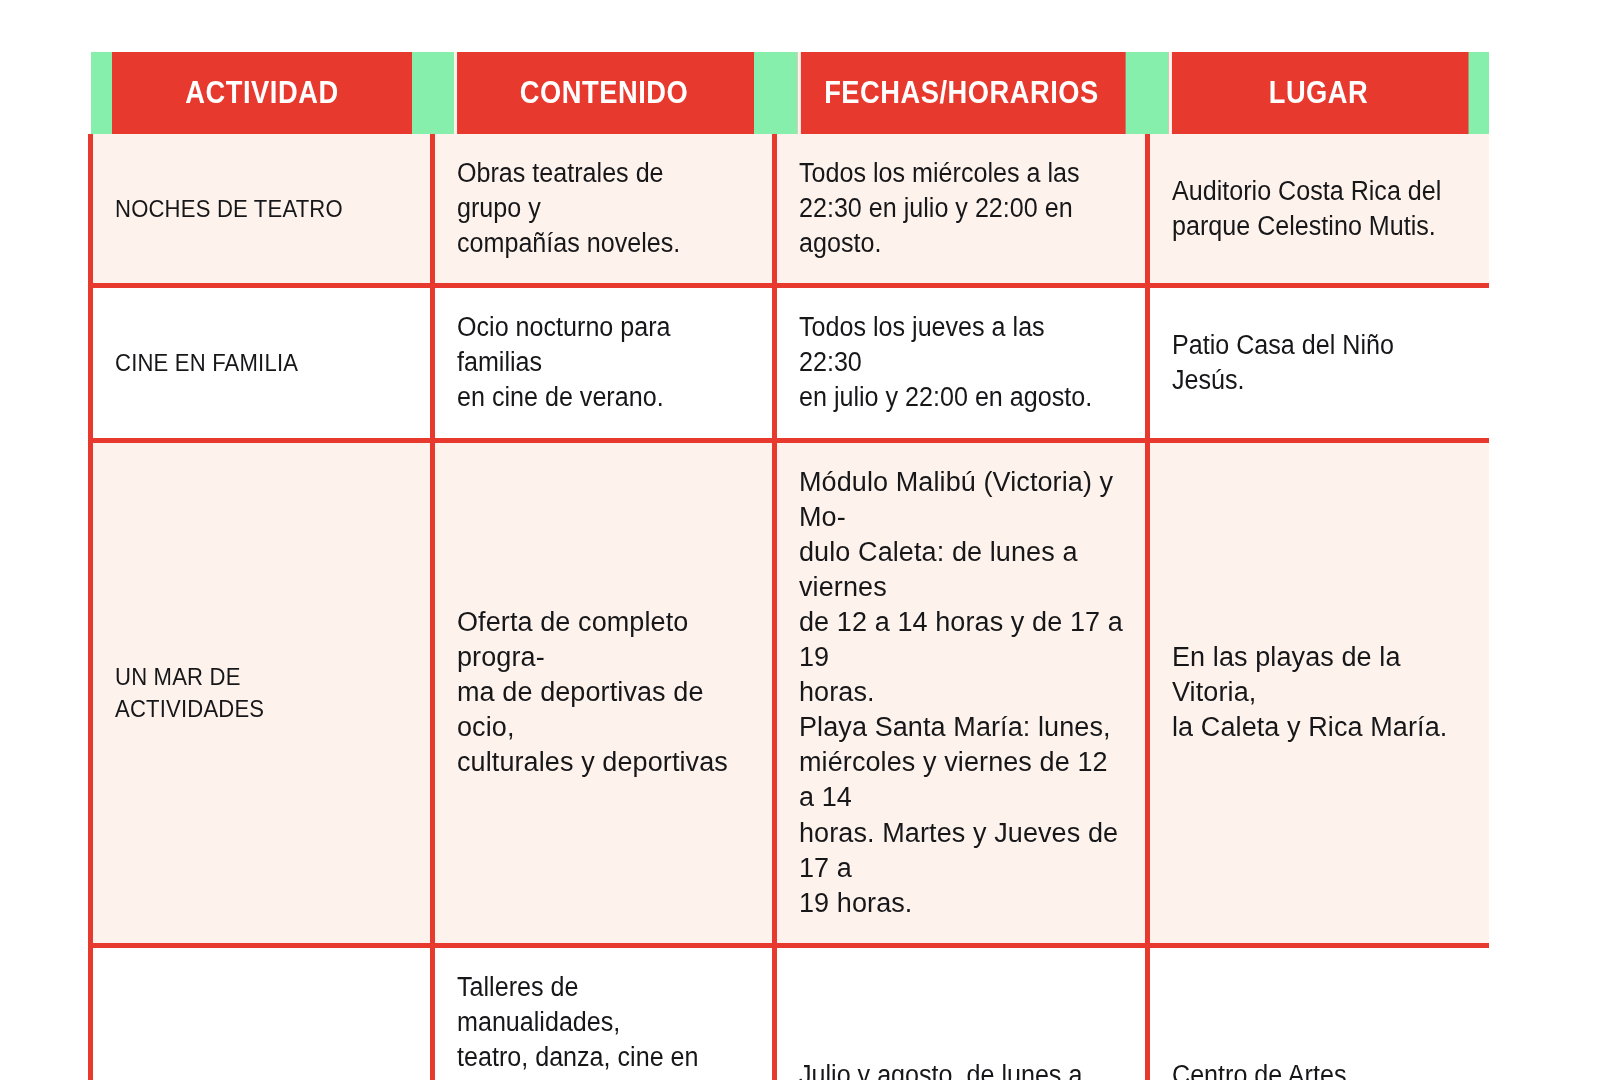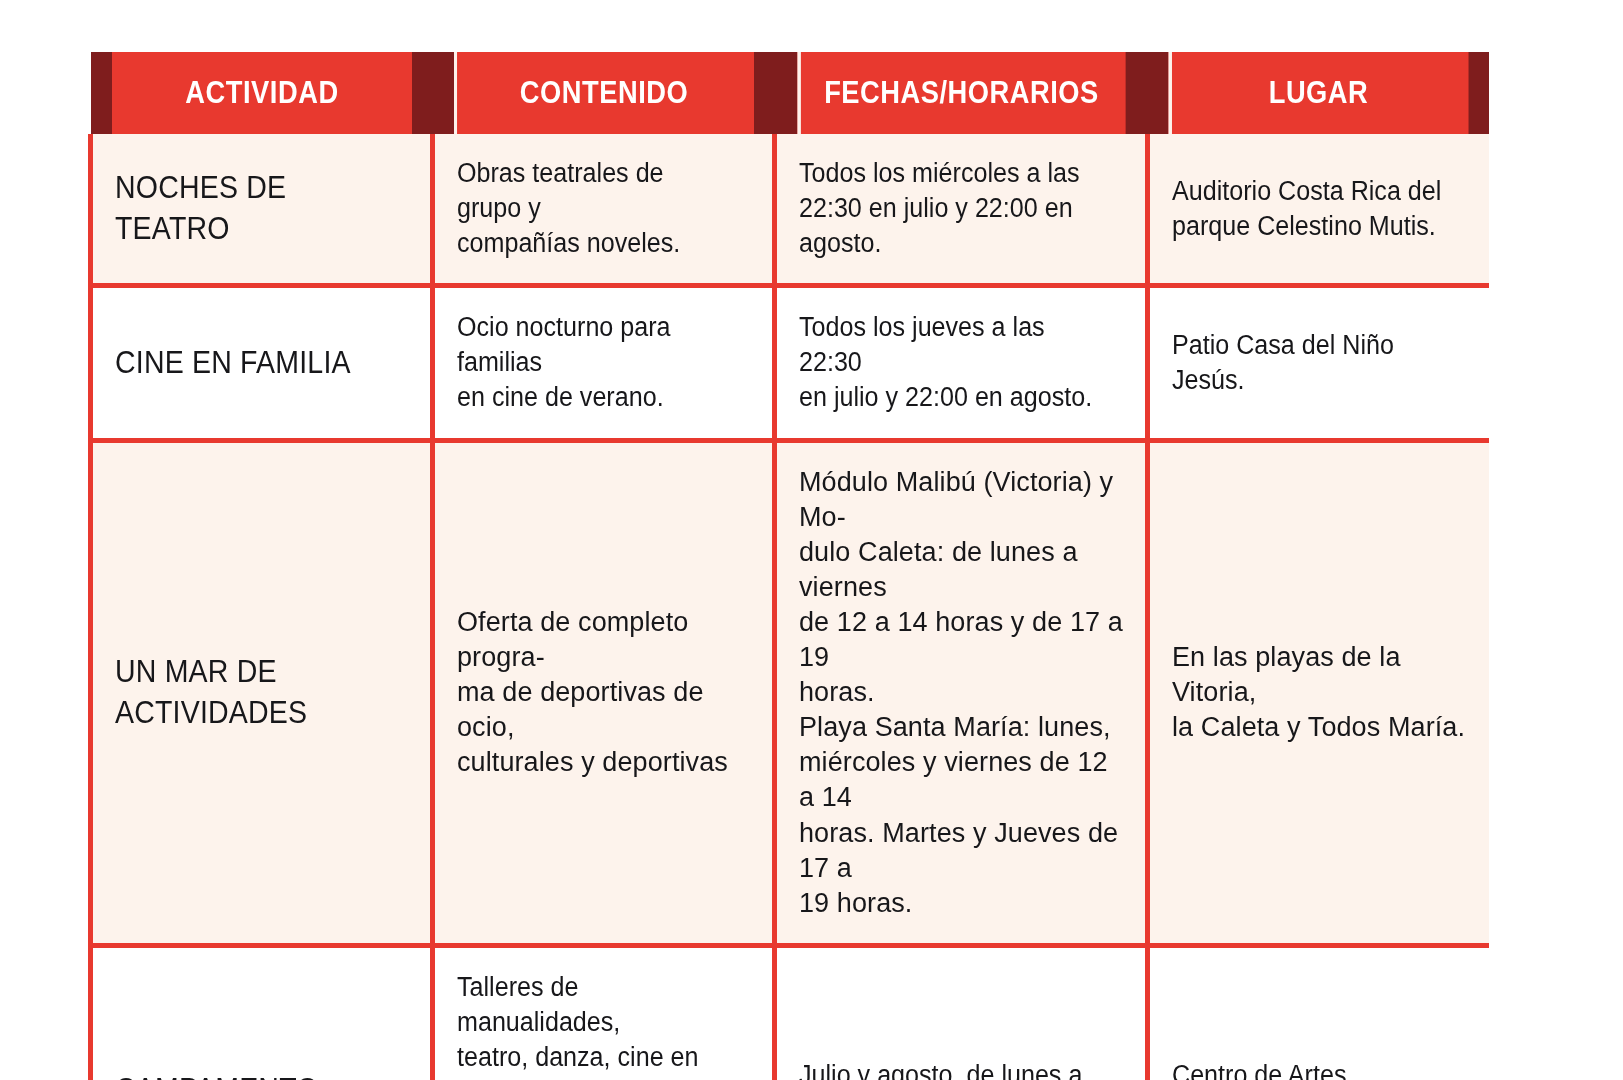--- a/index.html
+++ b/index.html
@@ -44,7 +44,7 @@
 
   
   thead tr.head-row {
-    background: #7f1d1d;
+    background: #86efac;
   }
   thead th {
     background: #E8392F;

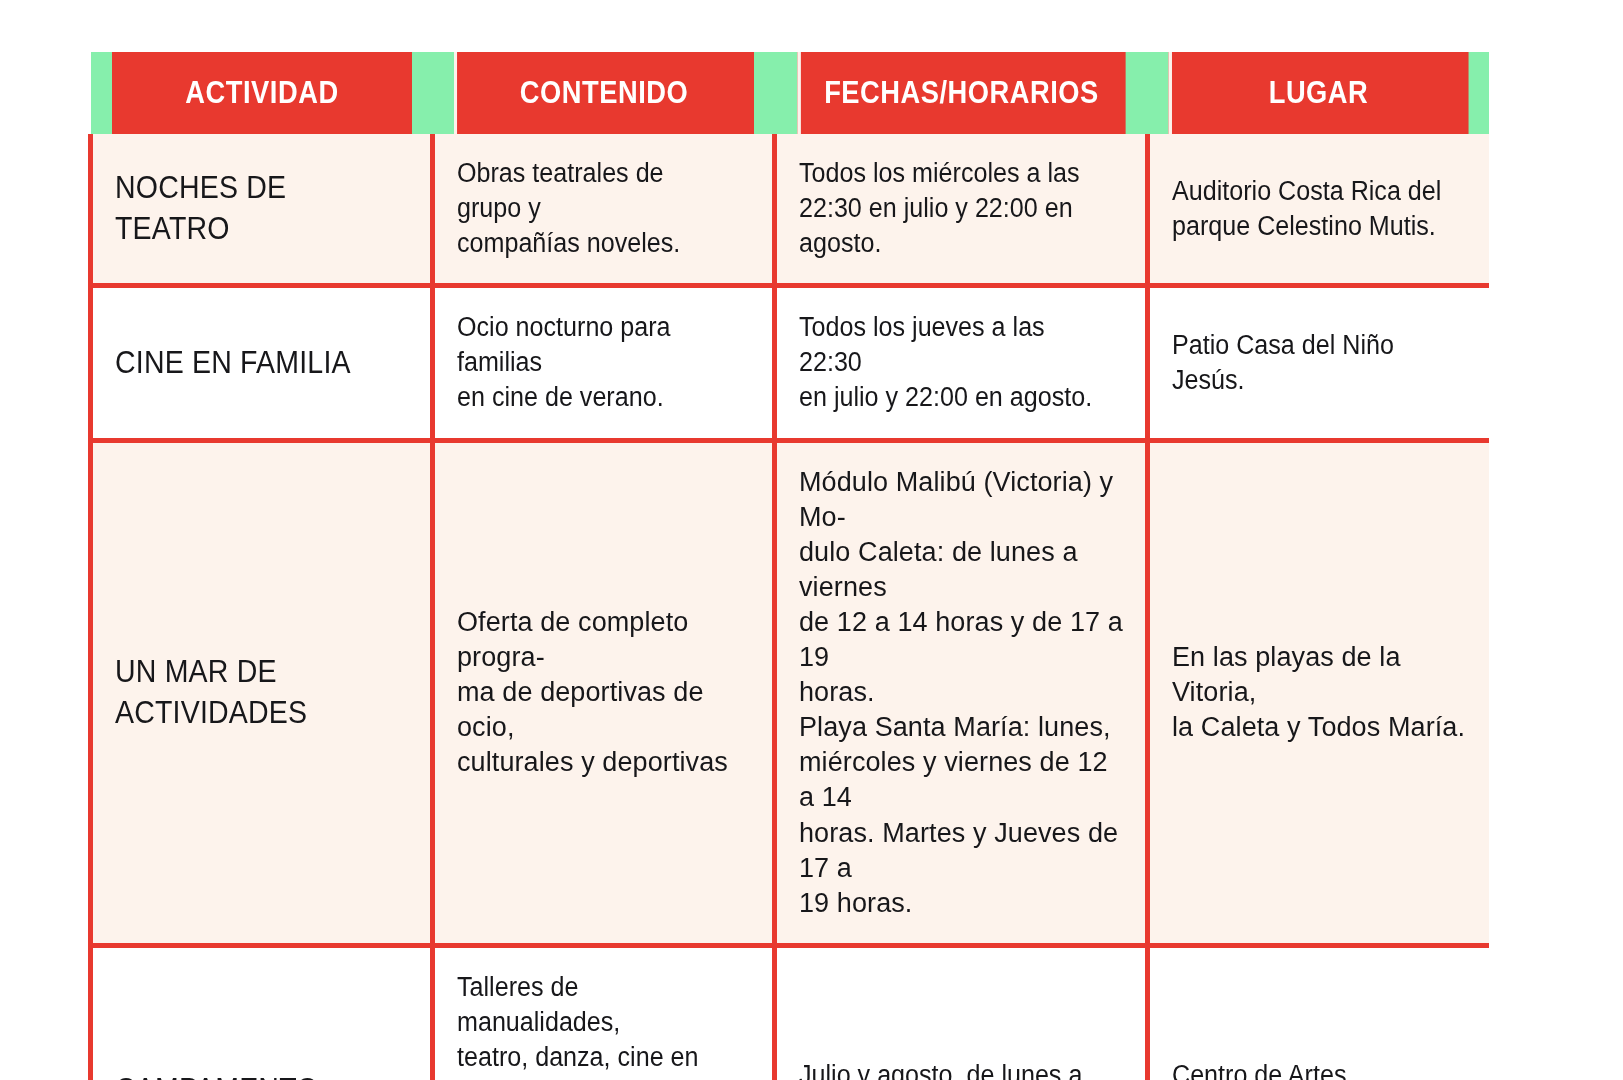--- a/index.html
+++ b/index.html
@@ -93,7 +93,7 @@
 
   
   td.activity {
-    font-size: 31px;
+    font-size: 24px;
     letter-spacing: 0.2px;
     transform-origin: left center;
   }

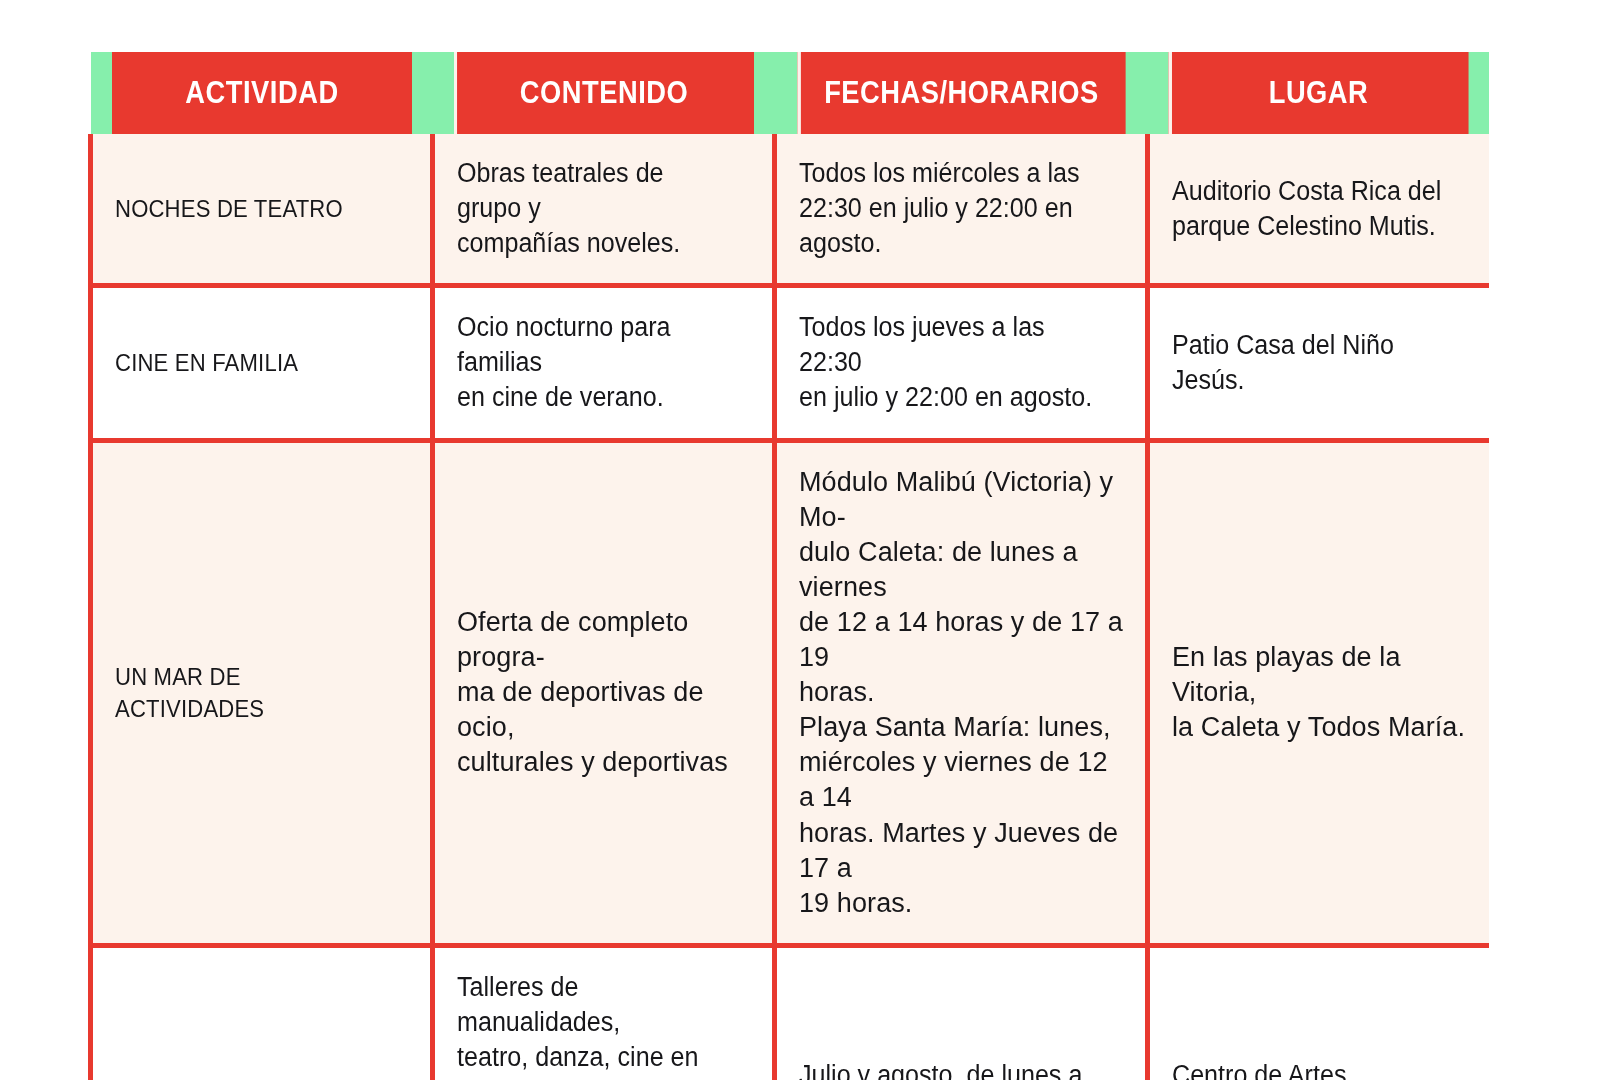--- a/index.html
+++ b/index.html
@@ -214,7 +214,7 @@
           </td>
           <td class="lugar">
             <span class="cell-text">En las playas de la Vitoria,
-la Caleta y Todos María.</span>
+la Caleta y Rica María.</span>
           </td>
         </tr>
 

